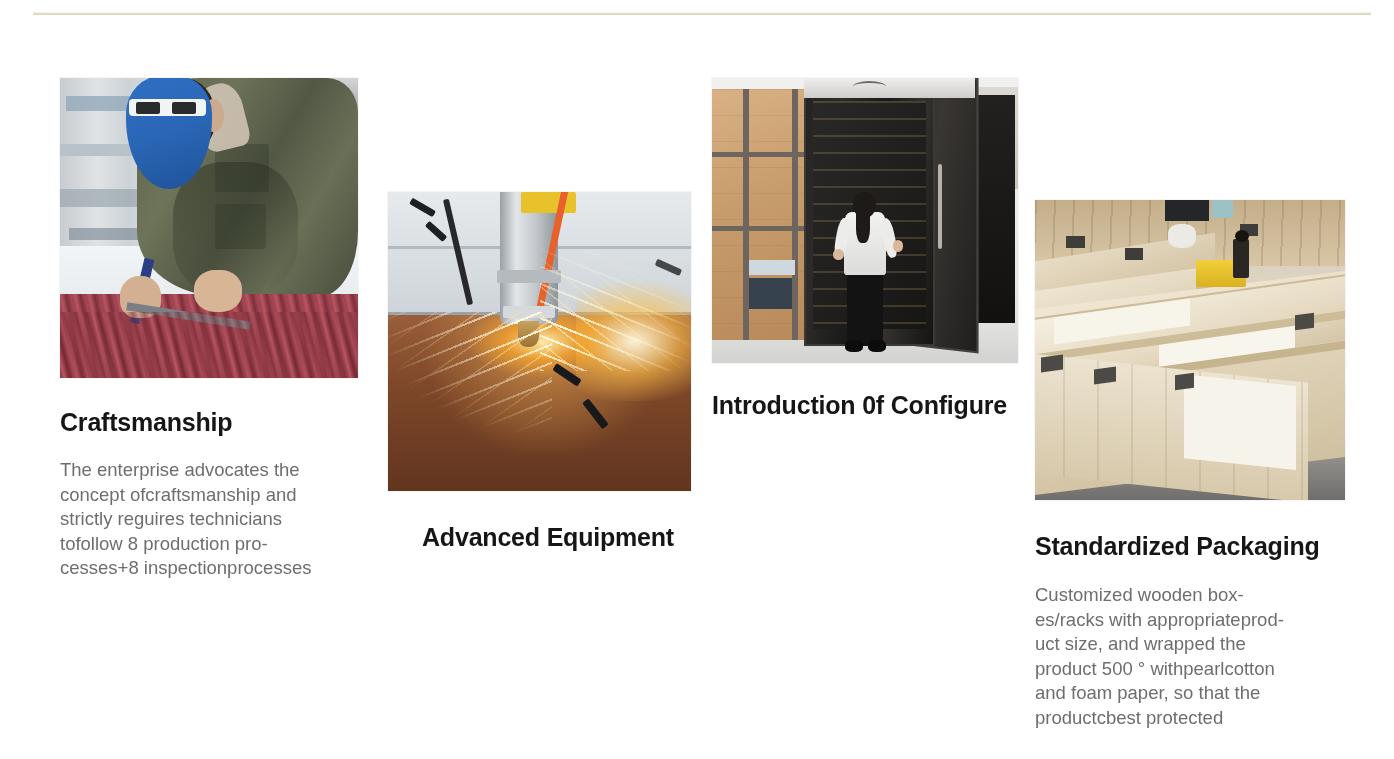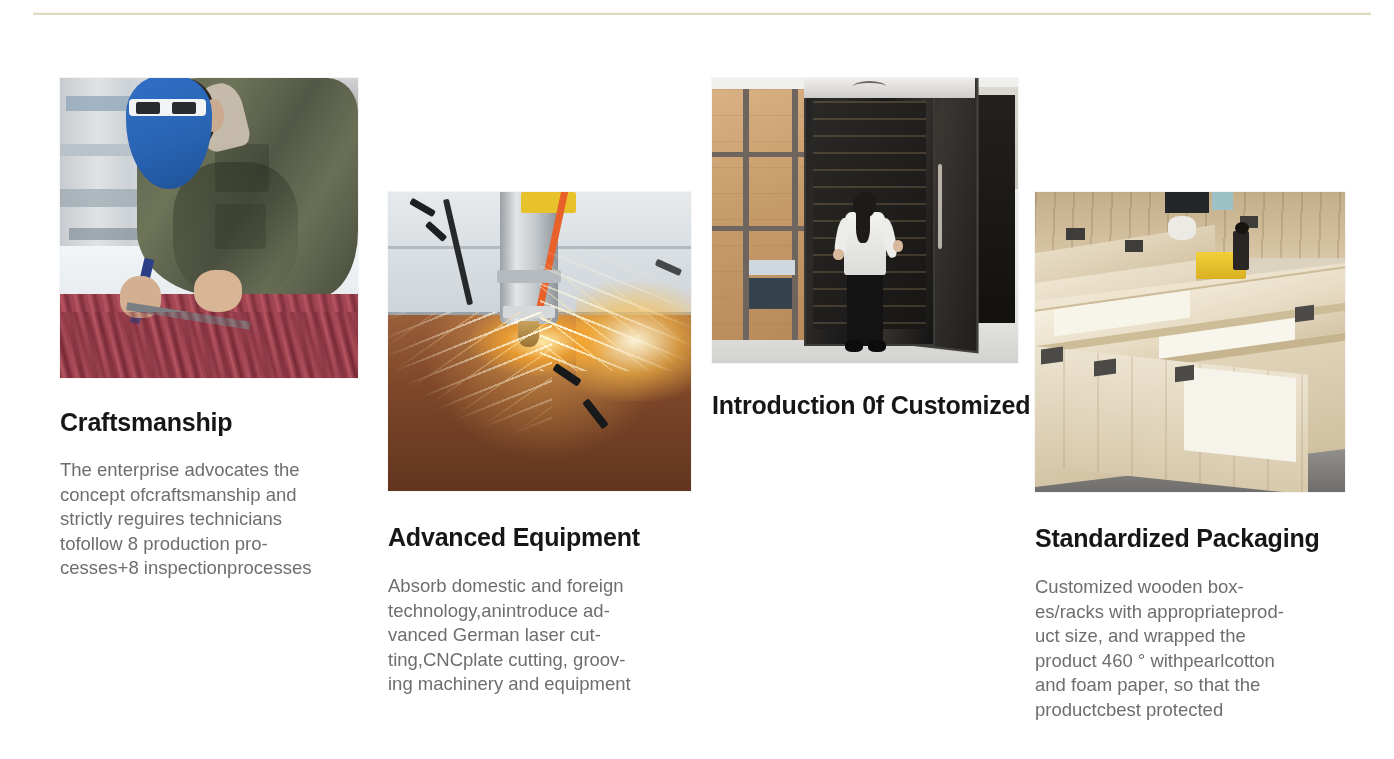--- a/index.html
+++ b/index.html
@@ -485,7 +485,7 @@
       <div class="layer ph3-shoe1"></div>
       <div class="layer ph3-shoe2"></div>
     </div>
-    <div class="card-title">Introduction 0f Customized</div>
+    <div class="card-title">Introduction 0f Configure</div>
   </div>
 
   <div class="card" id="card4">

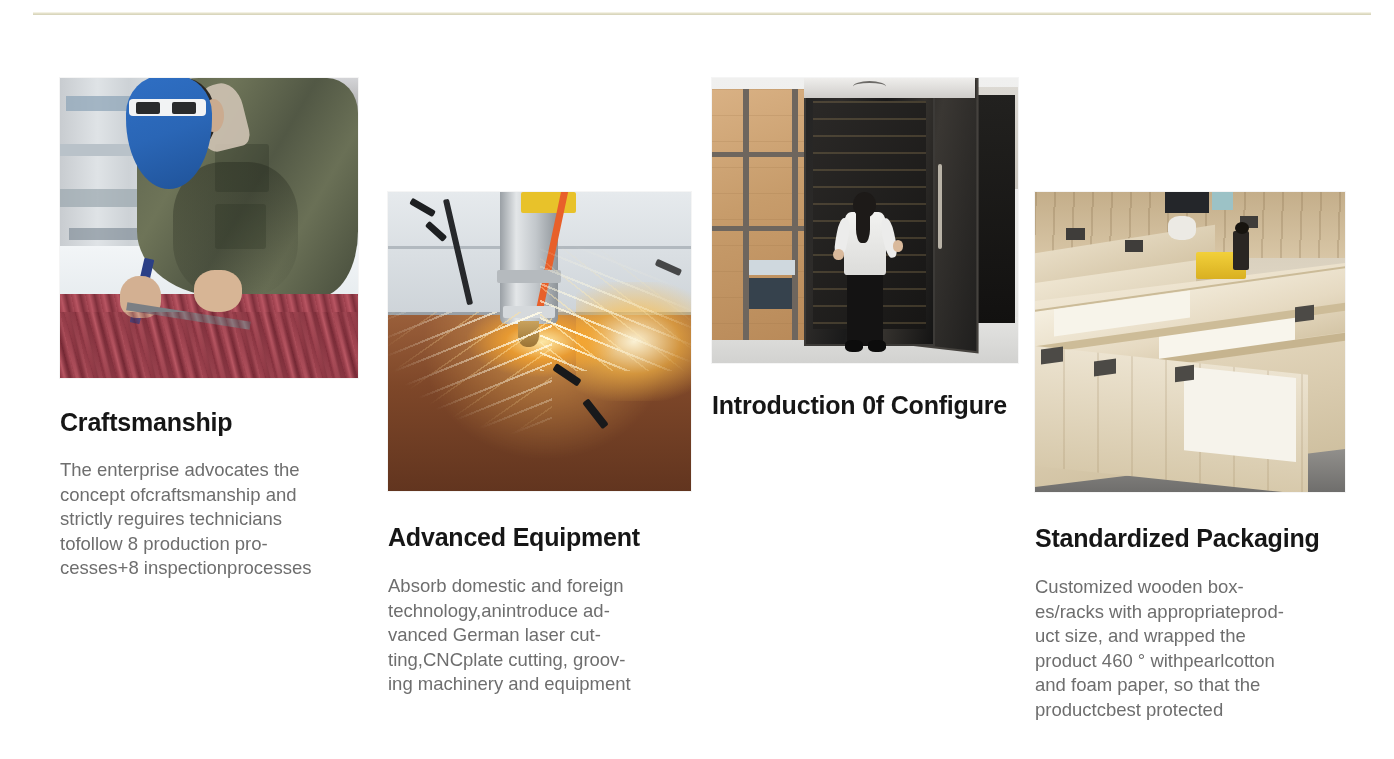--- a/index.html
+++ b/index.html
@@ -169,7 +169,7 @@
   
   #card2 { left: 388px; top: 192px; width: 320px; }
   #photo2 { width: 303px; height: 299px; }
-  #card2 .card-title { margin-top: 32px; }
+  #card2 .card-title { margin-top: 32px; text-align: center; }
   #card2 .card-body  { margin-top: 22px; }
 
   .ph2-bg { inset:0; background:linear-gradient(180deg,#dfe3e6 0%,#d4d9dd 30%,#8c5a3b 46%,#6b3c25 100%); }

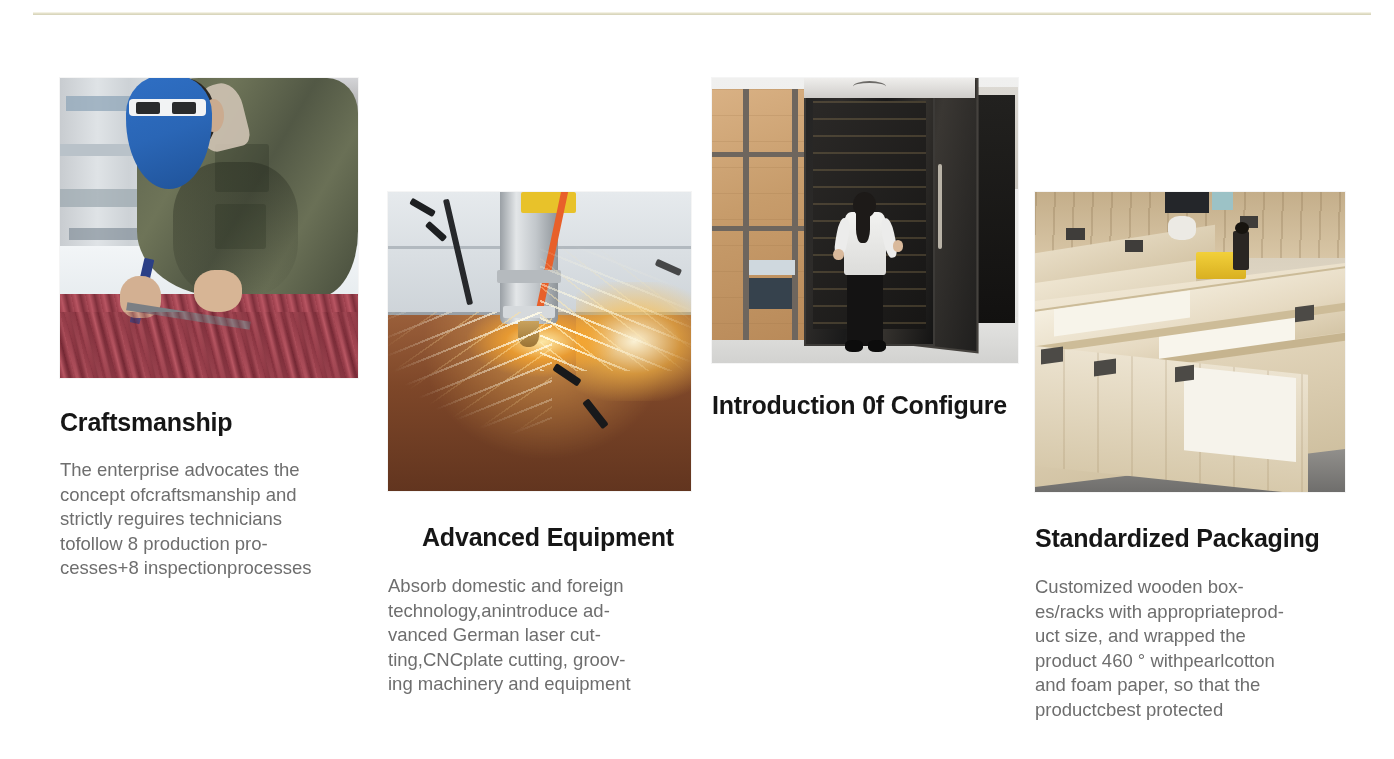--- a/index.html
+++ b/index.html
@@ -302,7 +302,7 @@
   .ph3-handle { left:74%; top:30%; width:1.2%; height:30%; background:#b9b3a7; border-radius:2px; }
 
   
-  #card4 { left: 1035px; top: 192px; width: 320px; }
+  #card4 { left: 1035px; top: 200px; width: 320px; }
   #photo4 { width: 310px; height: 300px; }
   #card4 .card-title { margin-top: 32px; }
   #card4 .card-body  { margin-top: 22px; }

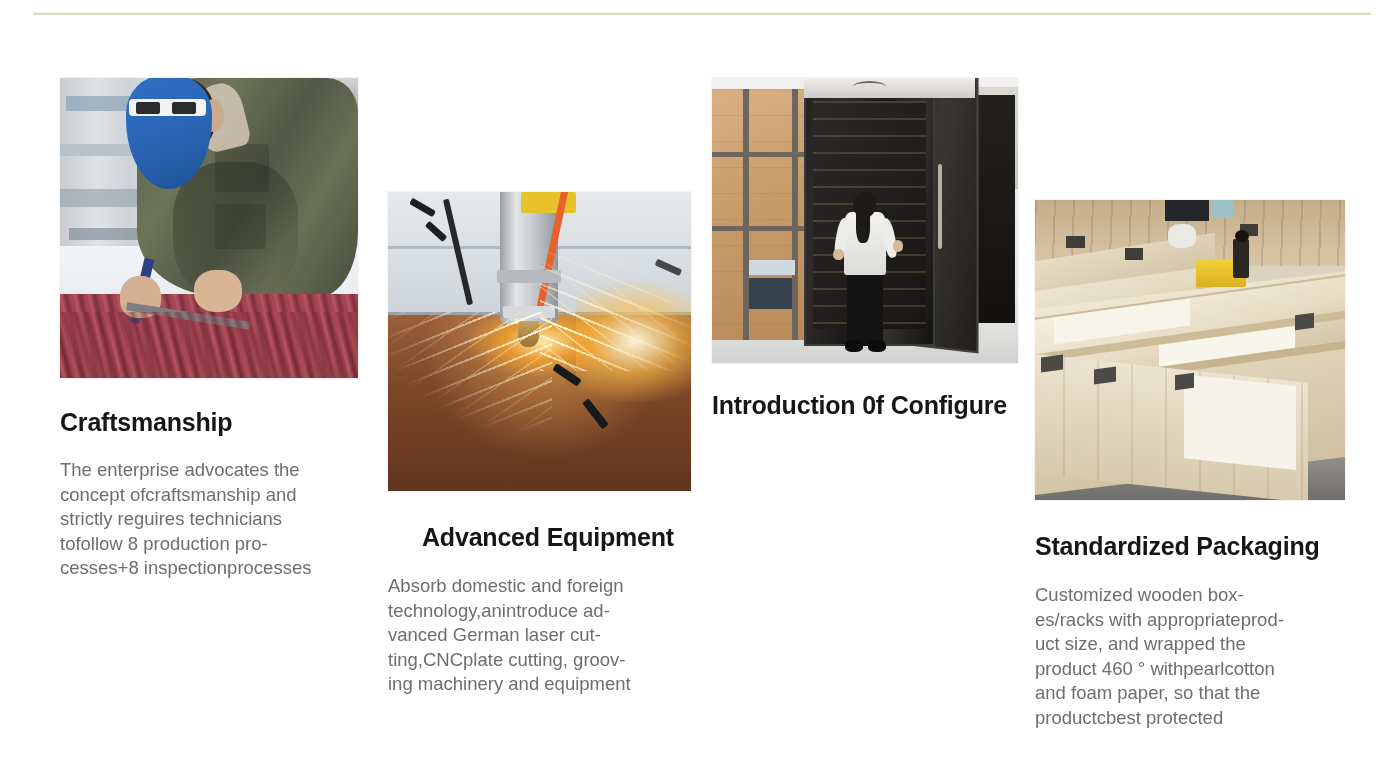--- a/index.html
+++ b/index.html
@@ -447,11 +447,6 @@
       <div class="layer ph2-dbl5"></div>
     </div>
     <div class="card-title">Advanced Equipment</div>
-    <div class="card-body">Absorb domestic and foreign
-technology,anintroduce ad-
-vanced German laser cut-
-ting,CNCplate cutting, groov-
-ing machinery and equipment</div>
   </div>
 
   <div class="card" id="card3">

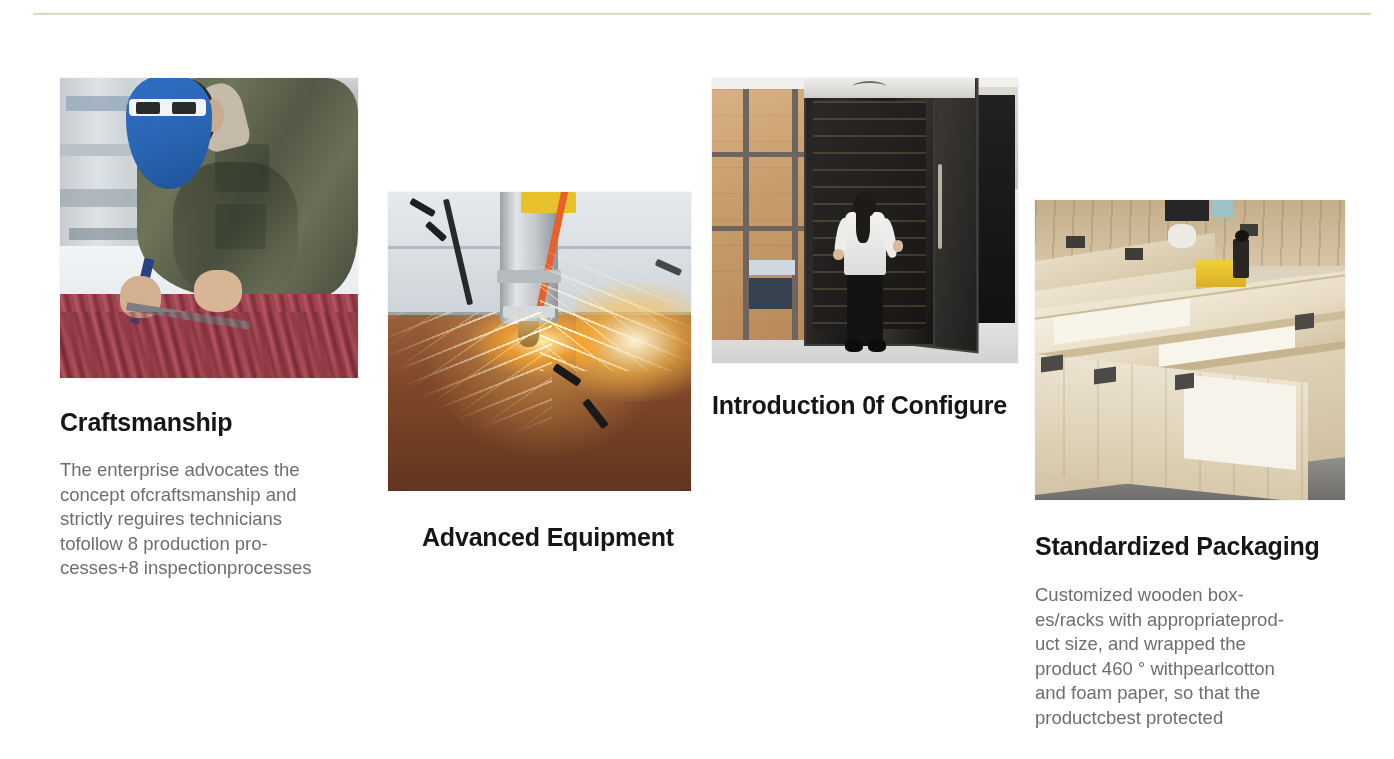--- a/index.html
+++ b/index.html
@@ -516,7 +516,7 @@
     <div class="card-body">Customized wooden box-
 es/racks with appropriateprod-
 uct size, and wrapped the
-product 460 °   withpearlcotton
+product 500 °   withpearlcotton
 and foam paper, so that the
 productcbest protected</div>
   </div>

